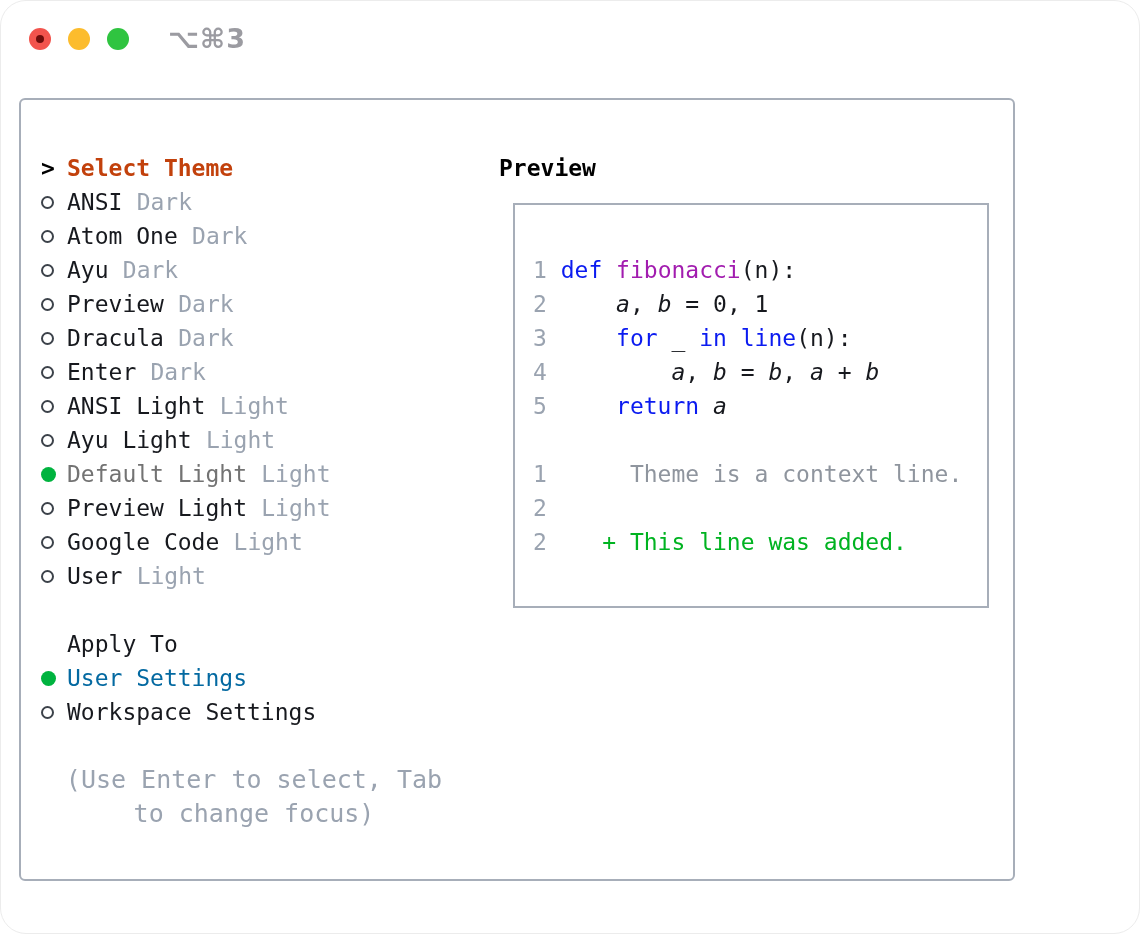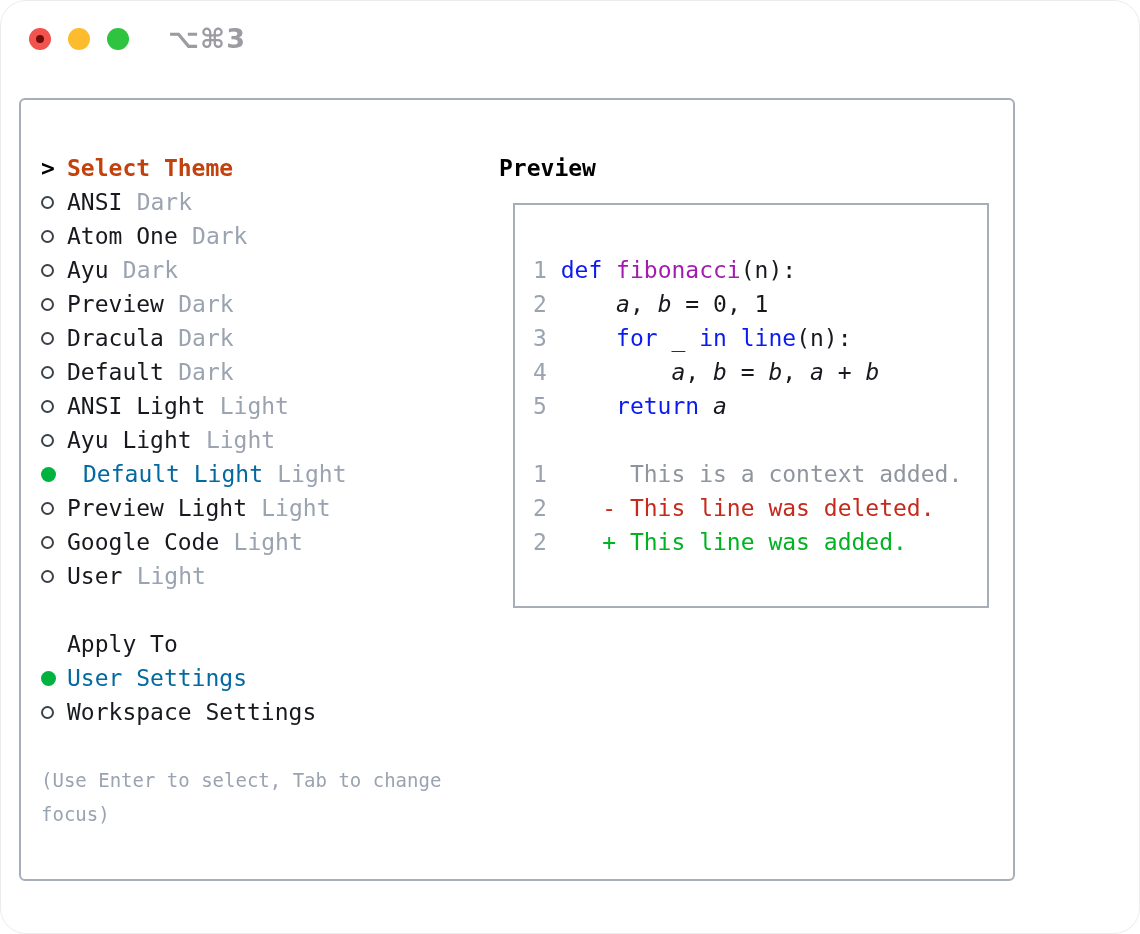--- a/index.html
+++ b/index.html
@@ -104,7 +104,7 @@
           <div class="row theme-row"><span class="marker-cell"><span class="marker"></span></span><span class="t-name">Ayu</span><span class="t-variant">Dark</span></div>
           <div class="row theme-row"><span class="marker-cell"><span class="marker"></span></span><span class="t-name">Preview</span><span class="t-variant">Dark</span></div>
           <div class="row theme-row"><span class="marker-cell"><span class="marker"></span></span><span class="t-name">Dracula</span><span class="t-variant">Dark</span></div>
-          <div class="row theme-row"><span class="marker-cell"><span class="marker"></span></span><span class="t-name">Default</span><span class="t-variant">Dark</span></div>
+          <div class="row theme-row"><span class="marker-cell"><span class="marker"></span></span><span class="t-name">Enter</span><span class="t-variant">Dark</span></div>
           <div class="row theme-row"><span class="marker-cell"><span class="marker"></span></span><span class="t-name">ANSI Light</span><span class="t-variant">Light</span></div>
           <div class="row theme-row"><span class="marker-cell"><span class="marker"></span></span><span class="t-name">Ayu Light</span><span class="t-variant">Light</span></div>
           <div class="row theme-row selected"><span class="marker-cell"><span class="marker filled"></span></span><span class="t-name">Default Light</span><span class="t-variant">Light</span></div>

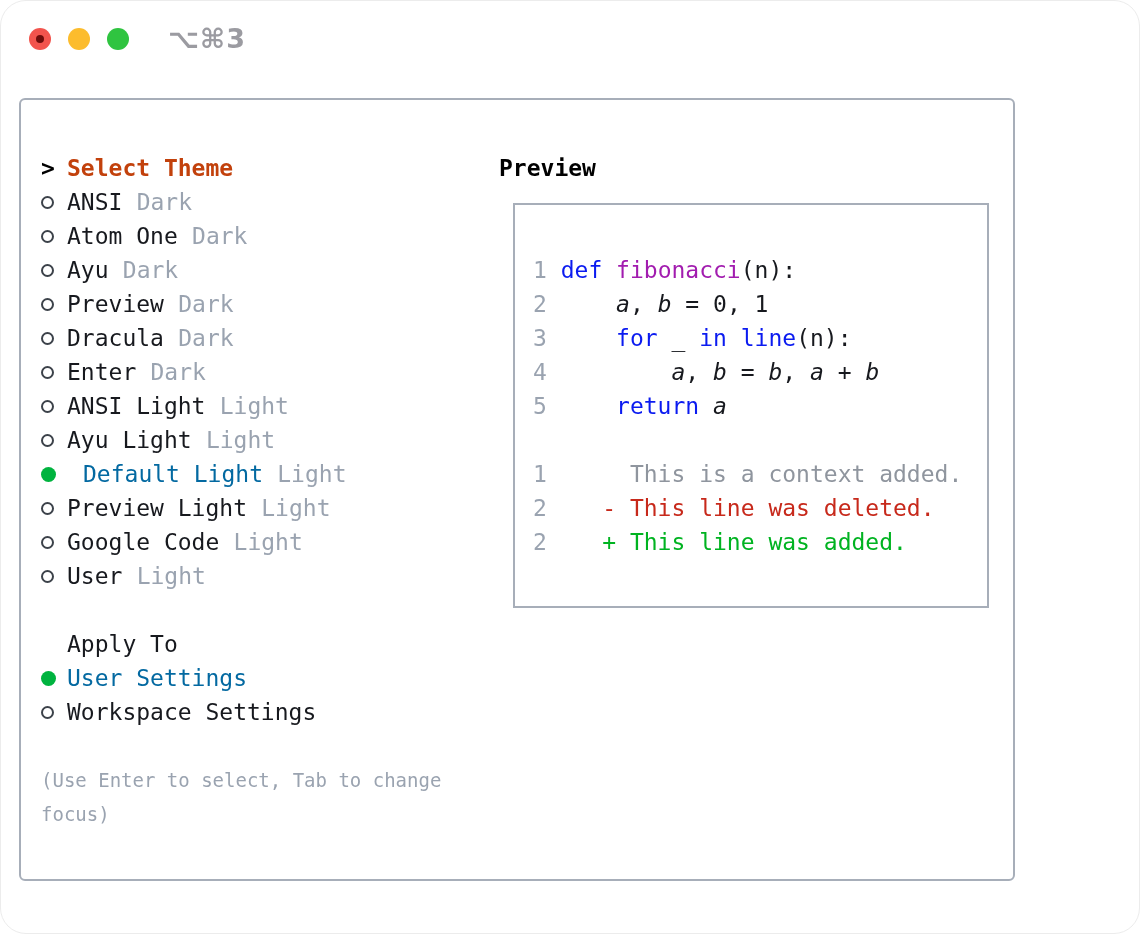--- a/index.html
+++ b/index.html
@@ -49,7 +49,7 @@
   .heading { font-weight: bold; color: #c2410c; }
   .t-name {}
   .t-variant { color: #9aa3b0; padding-left: 0.62em; }
-  .theme-row.selected .t-name { color: #0369a1; margin-left: 16px; }
+  .theme-row.selected .t-name { color: #737373; }
   .apply-row.selected .opt-label { color: #0369a1; }
   .help-text {
     margin-top: 34px; margin-left: 0; width: 410px;

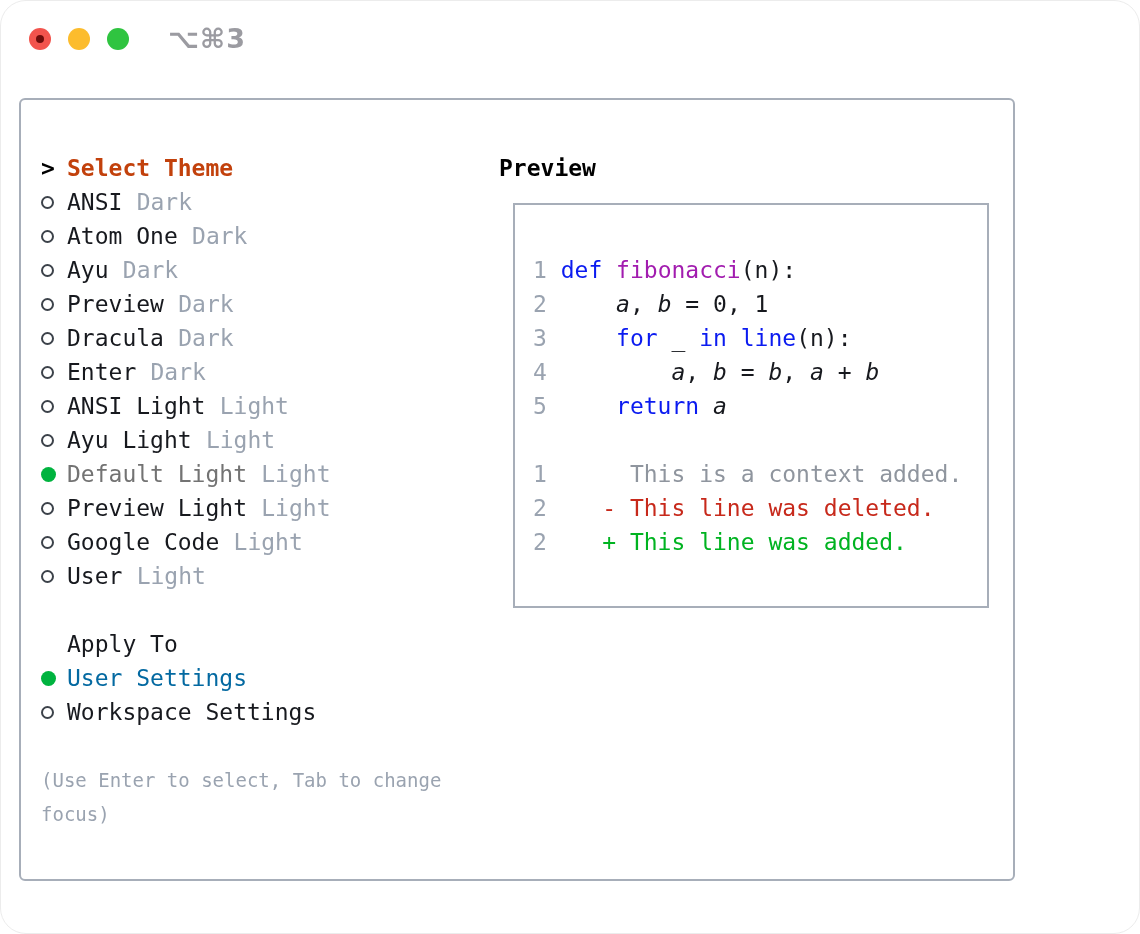--- a/index.html
+++ b/index.html
@@ -140,7 +140,7 @@
         </div>
       <div class="diff-spacer"></div>
       <div id="diff-block">
-          <div class="cline dline-context"><span class="lnum">1</span><span class="ccontent">     This is a context added.</span></div>
+          <div class="cline dline-context"><span class="lnum">1</span><span class="ccontent">     Theme is a context line.</span></div>
           <div class="cline dline-deleted"><span class="lnum">2</span><span class="ccontent">   - This line was deleted.</span></div>
           <div class="cline dline-added"><span class="lnum">2</span><span class="ccontent">   + This line was added.</span></div>
         </div>

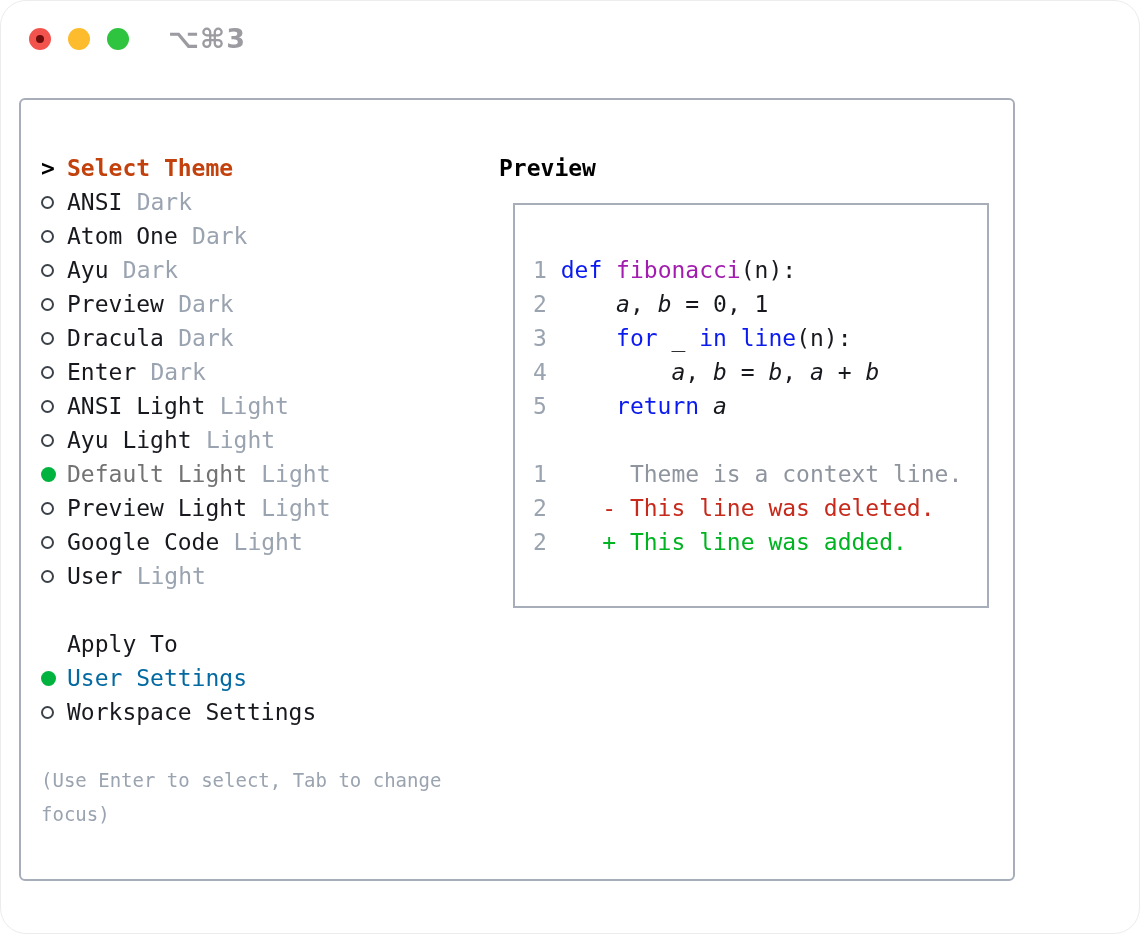--- a/index.html
+++ b/index.html
@@ -141,7 +141,7 @@
       <div class="diff-spacer"></div>
       <div id="diff-block">
           <div class="cline dline-context"><span class="lnum">1</span><span class="ccontent">     Theme is a context line.</span></div>
-          <div class="cline dline-deleted"><span class="lnum">2</span><span class="ccontent">   - This line was deleted.</span></div>
+          <div class="cline dline-deleted"><span class="lnum">2</span></div>
           <div class="cline dline-added"><span class="lnum">2</span><span class="ccontent">   + This line was added.</span></div>
         </div>
     </div>

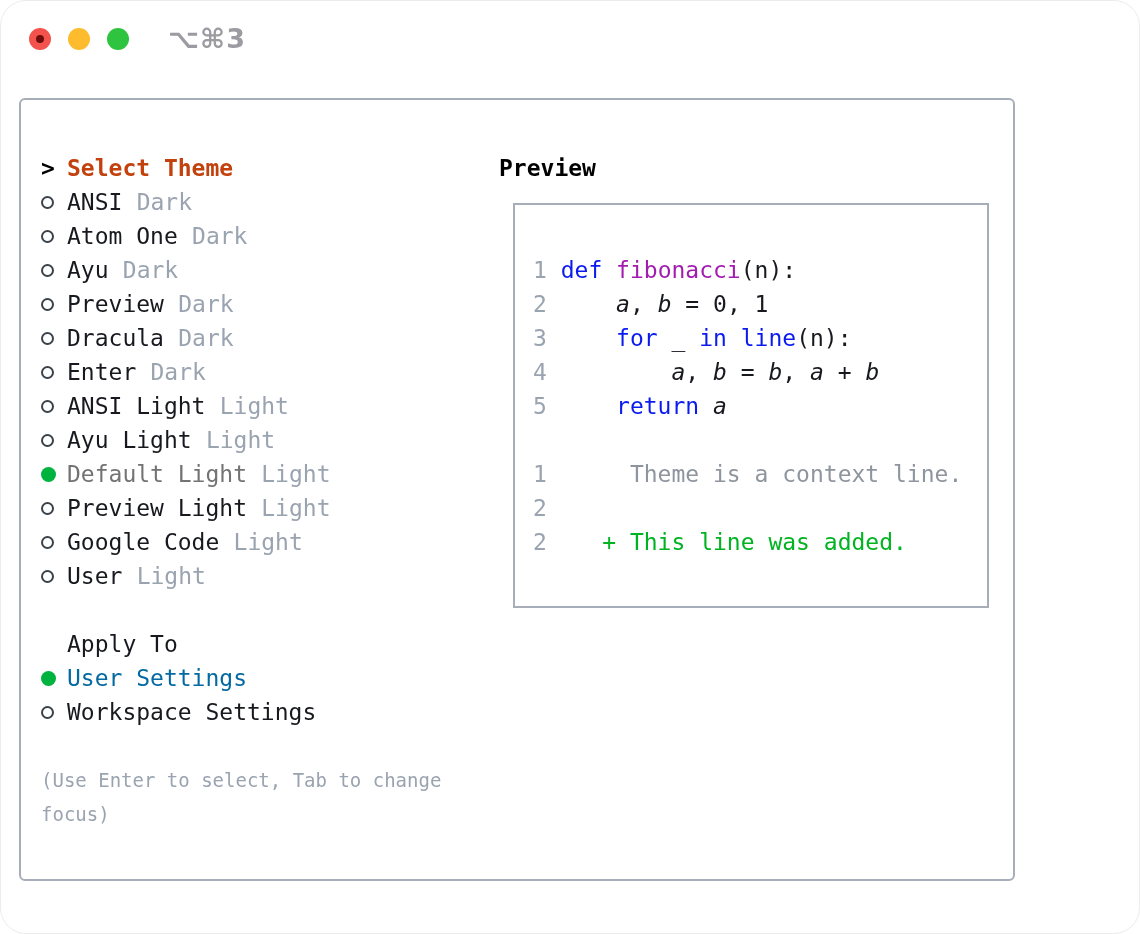--- a/index.html
+++ b/index.html
@@ -52,8 +52,8 @@
   .theme-row.selected .t-name { color: #737373; }
   .apply-row.selected .opt-label { color: #0369a1; }
   .help-text {
-    margin-top: 34px; margin-left: 0; width: 410px;
-    color: #9aa3b0; font-size: 19px; line-height: 34px;
+    margin-top: 34px; margin-left: 8px; width: 410px;
+    color: #9aa3b0; font-size: 25px; line-height: 34px; text-align: center;
   }
   
   .preview-heading {

